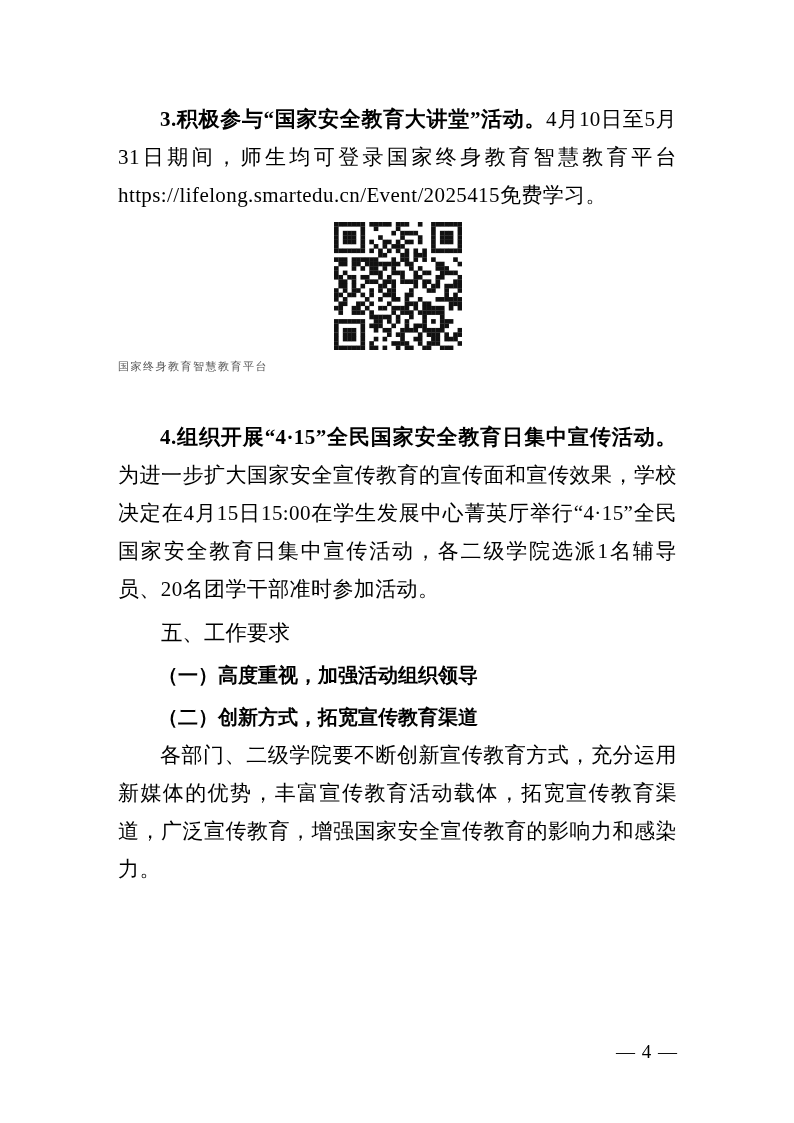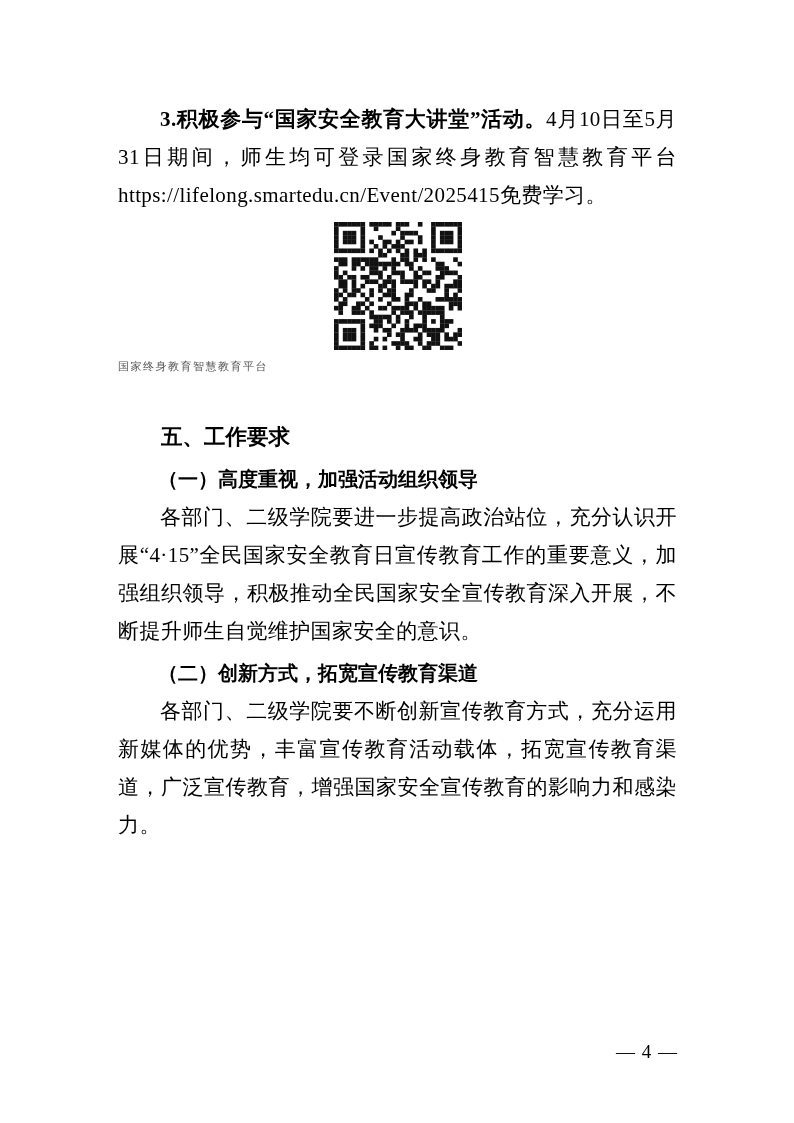--- a/index.html
+++ b/index.html
@@ -516,6 +516,7 @@
       <figcaption class="qr-caption">国家终身教育智慧教育平台</figcaption>
     </figure>
 
+    <p class="para"><span class="lead">4.组织开展“4·15”全民国家安全教育日集中宣传活动。</span><span>为进一步扩大国家安全宣传教育的宣传面和宣传效果，学校决定在4月15日15:00在学生发展中心菁英厅举行“4·15”全民国家安全教育日集中宣传活动，各二级学院选派1名辅导员、20名团学干部准时参加活动。</span></p>
 
     <h3 class="sec-heading">五、工作要求</h3>
 

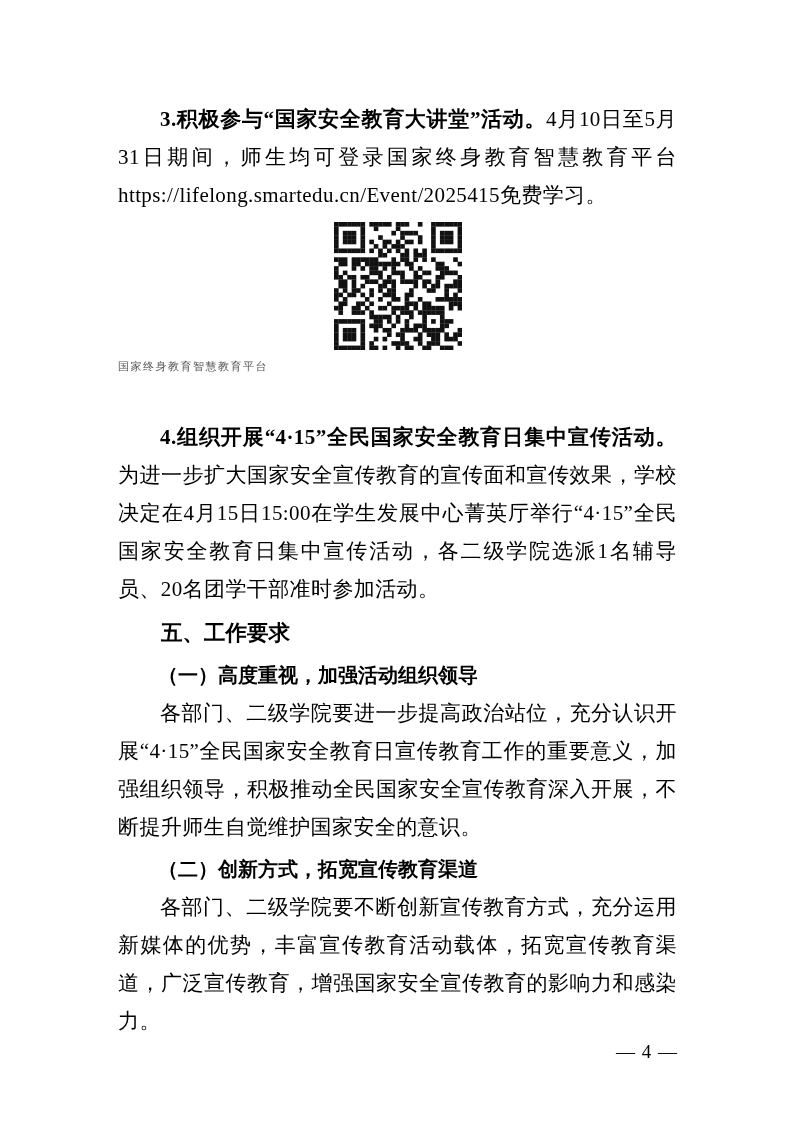--- a/index.html
+++ b/index.html
@@ -38,7 +38,7 @@
     font-size: 21.5px;
     line-height: 38px;
     text-indent: 2em;
-    font-weight: 700;
+    font-weight: 400;
     font-family: "Liberation Sans", "DejaVu Sans", sans-serif;
   }
   .sub-heading {

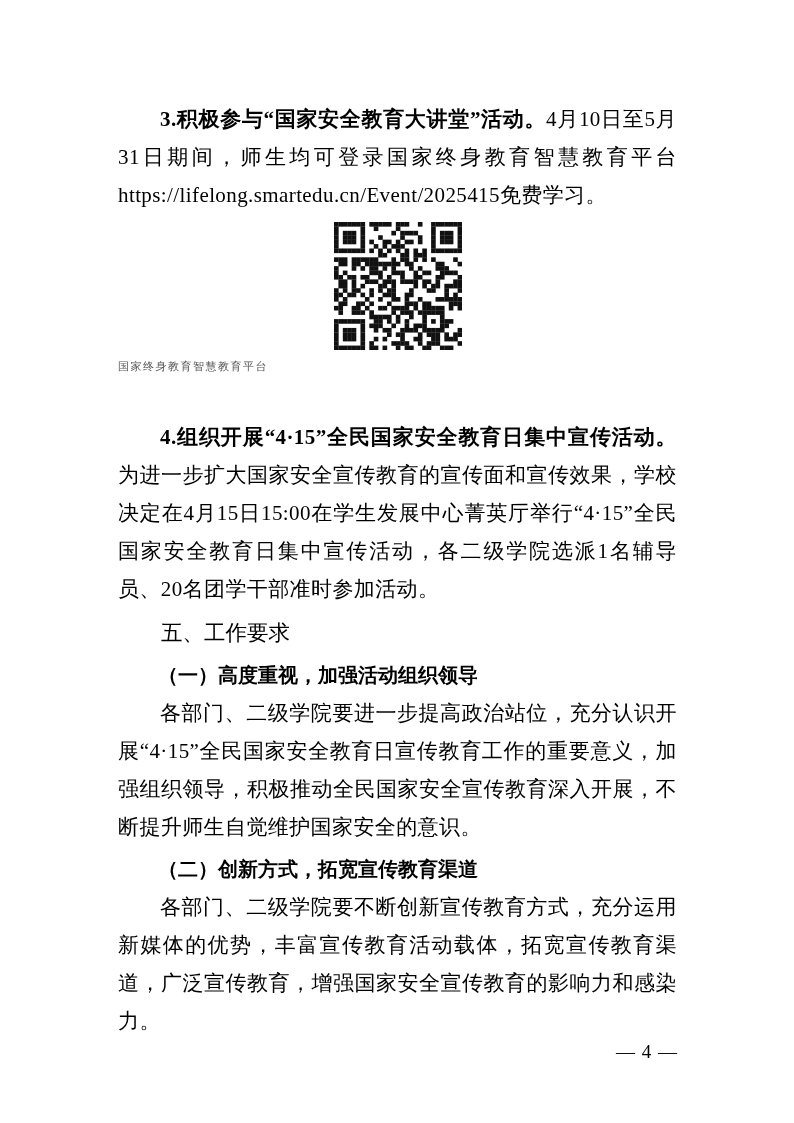--- a/index.html
+++ b/index.html
@@ -522,7 +522,6 @@
 
     <h4 class="sub-heading">（一）高度重视，加强活动组织领导</h4>
 
-    <p class="para">各部门、二级学院要进一步提高政治站位，充分认识开展“4·15”全民国家安全教育日宣传教育工作的重要意义，加强组织领导，积极推动全民国家安全宣传教育深入开展，不断提升师生自觉维护国家安全的意识。</p>
 
     <h4 class="sub-heading">（二）创新方式，拓宽宣传教育渠道</h4>
 

